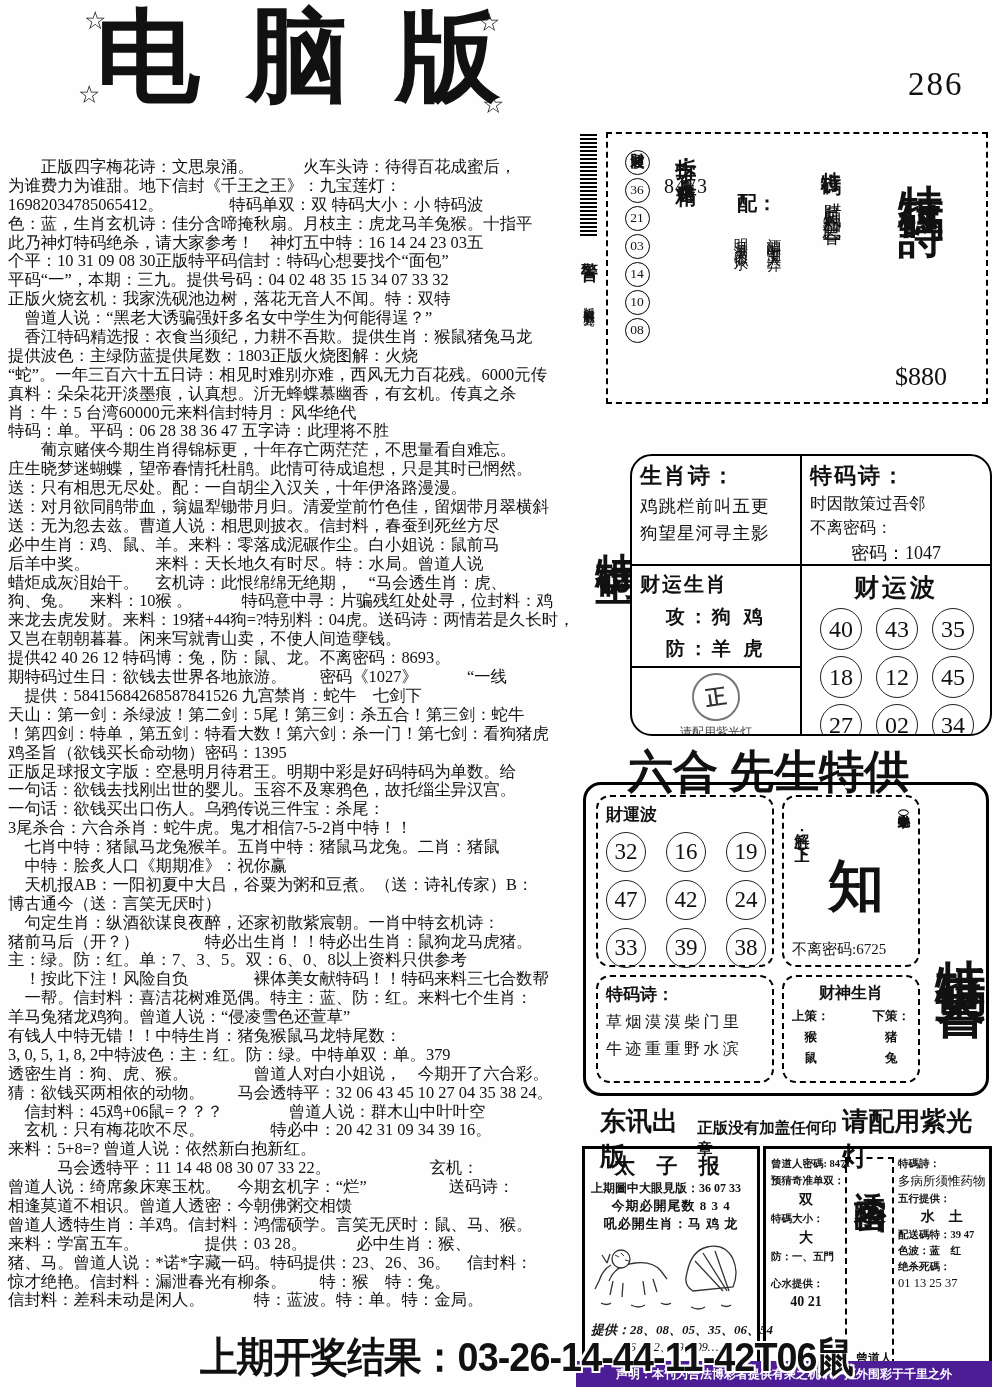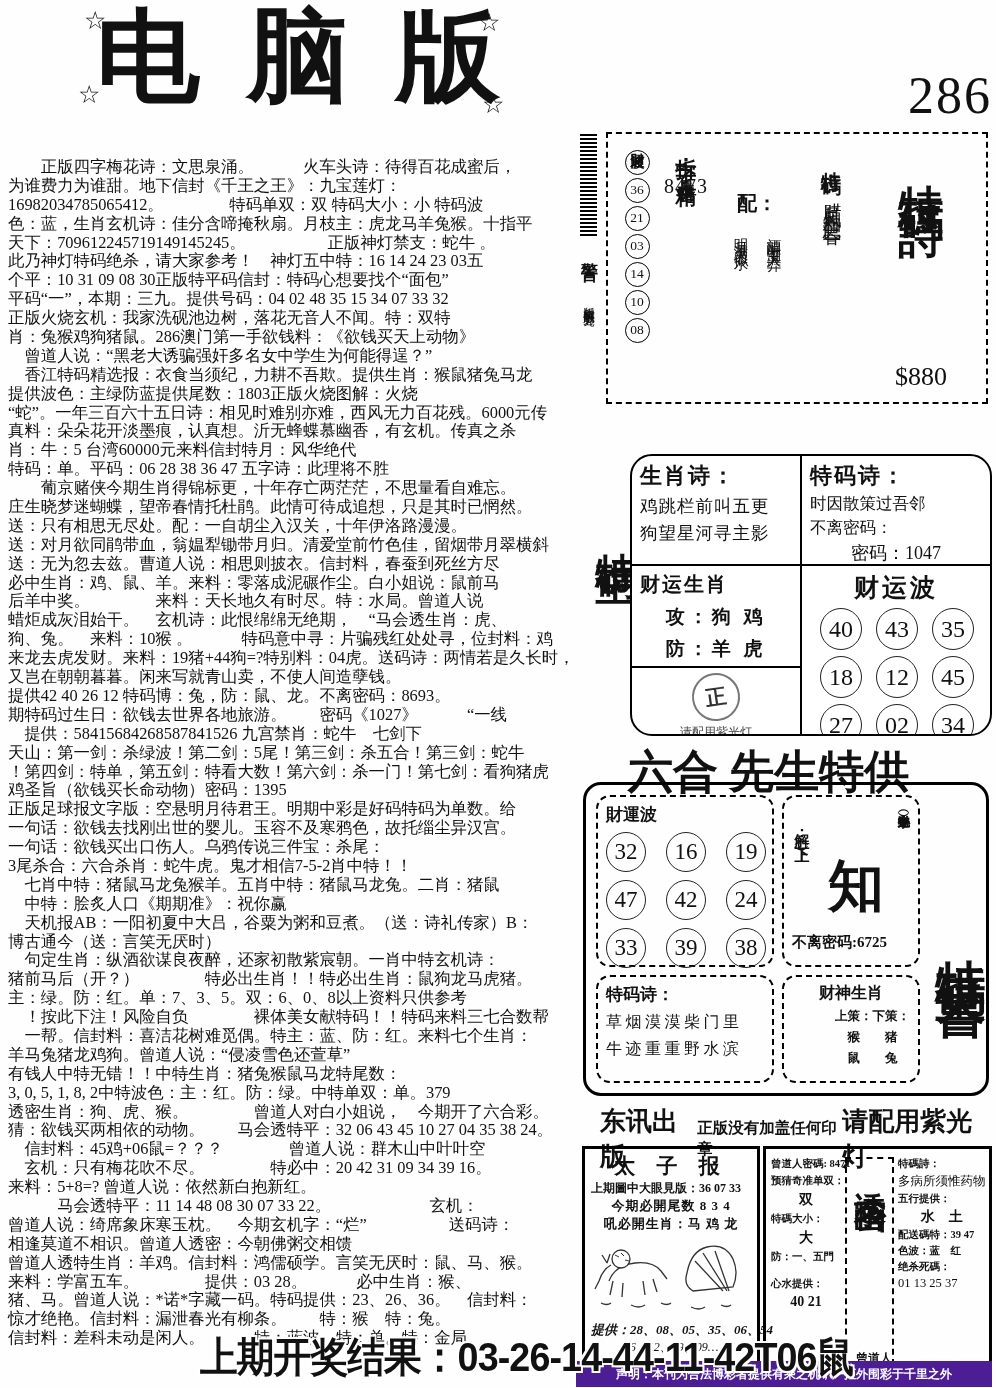--- a/index.html
+++ b/index.html
@@ -9,7 +9,7 @@
   .brand{position:absolute;left:96px;top:-12px;font-size:104px;font-weight:900;
          letter-spacing:46px;white-space:nowrap;transform:scaleY(.97);}
   .star{position:absolute;font-size:25px;}
-  .issue{position:absolute;left:908px;top:66px;font-size:52px;letter-spacing:2px;}
+  .issue{position:absolute;left:908px;top:66px;font-size:33px;letter-spacing:2px;}
   
   .mainlines{position:absolute;left:8px;top:158px;width:592px;}
   .tline{white-space:nowrap;font-size:16.4px;line-height:18.9px;height:18.9px;overflow:visible;}

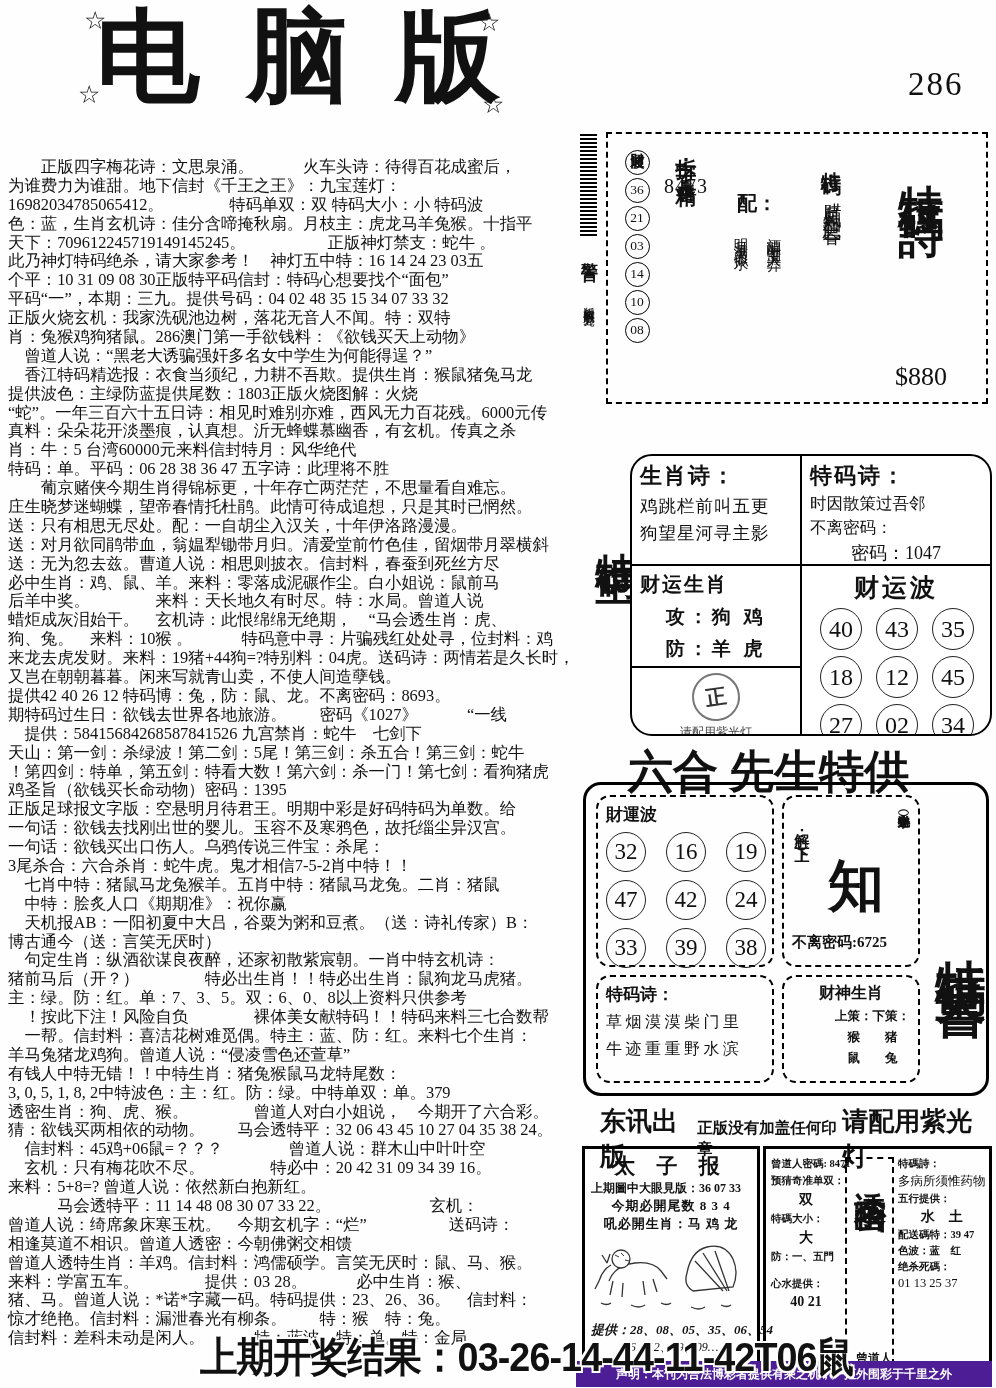--- a/index.html
+++ b/index.html
@@ -136,7 +136,6 @@
       <div class="tline">为谁费力为谁甜。地下信封《千王之王》：九宝莲灯：</div>
       <div class="tline">16982034785065412。　　　　特码单双：双 特码大小：小 特码波</div>
       <div class="tline">色：蓝，生肖玄机诗：佳分含啼掩秋扇。月枝主：虎龙马羊兔猴。十指平</div>
-      <div class="tline">天下：709612245719149145245。　　　　　正版神灯禁支：蛇牛 。</div>
       <div class="tline">此乃神灯特码绝杀，请大家参考！　神灯五中特：16 14 24 23 03五</div>
       <div class="tline">个平：10 31 09 08 30正版特平码信封：特码心想要找个“面包”</div>
       <div class="tline">平码“一”，本期：三九。提供号码：04 02 48 35 15 34 07 33 32</div>

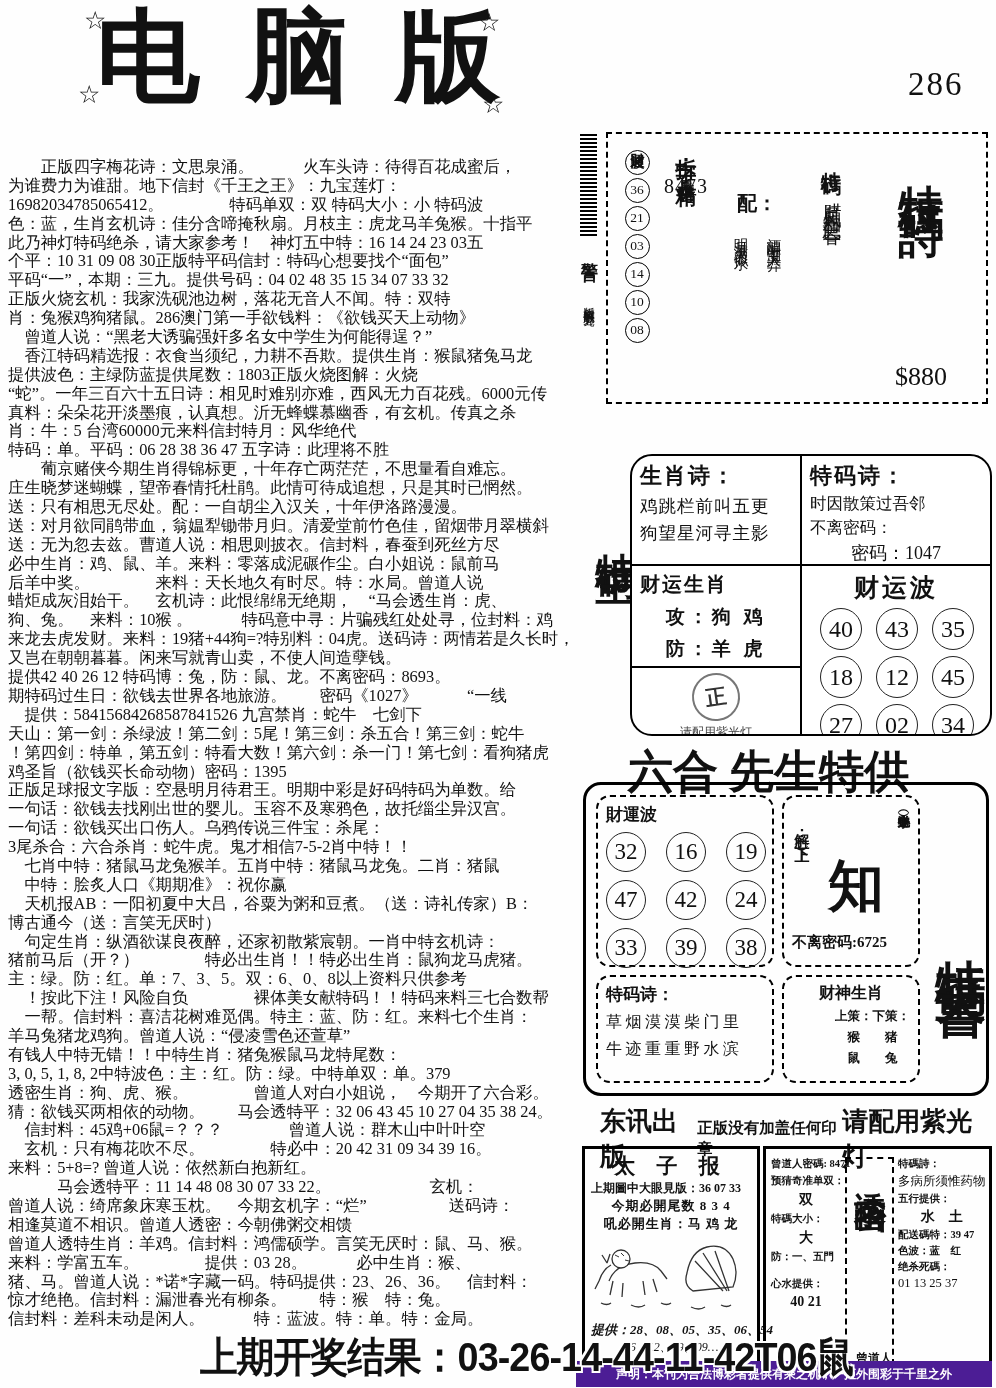--- a/index.html
+++ b/index.html
@@ -140,7 +140,6 @@
       <div class="tline">个平：10 31 09 08 30正版特平码信封：特码心想要找个“面包”</div>
       <div class="tline">平码“一”，本期：三九。提供号码：04 02 48 35 15 34 07 33 32</div>
       <div class="tline">正版火烧玄机：我家洗砚池边树，落花无音人不闻。特：双特</div>
-      <div class="tline">肖：兔猴鸡狗猪鼠。286澳门第一手欲钱料：《欲钱买天上动物》</div>
       <div class="tline">　曾道人说：“黑老大诱骗强奸多名女中学生为何能得逞？”</div>
       <div class="tline">　香江特码精选报：衣食当须纪，力耕不吾欺。提供生肖：猴鼠猪兔马龙</div>
       <div class="tline">提供波色：主绿防蓝提供尾数：1803正版火烧图解：火烧</div>

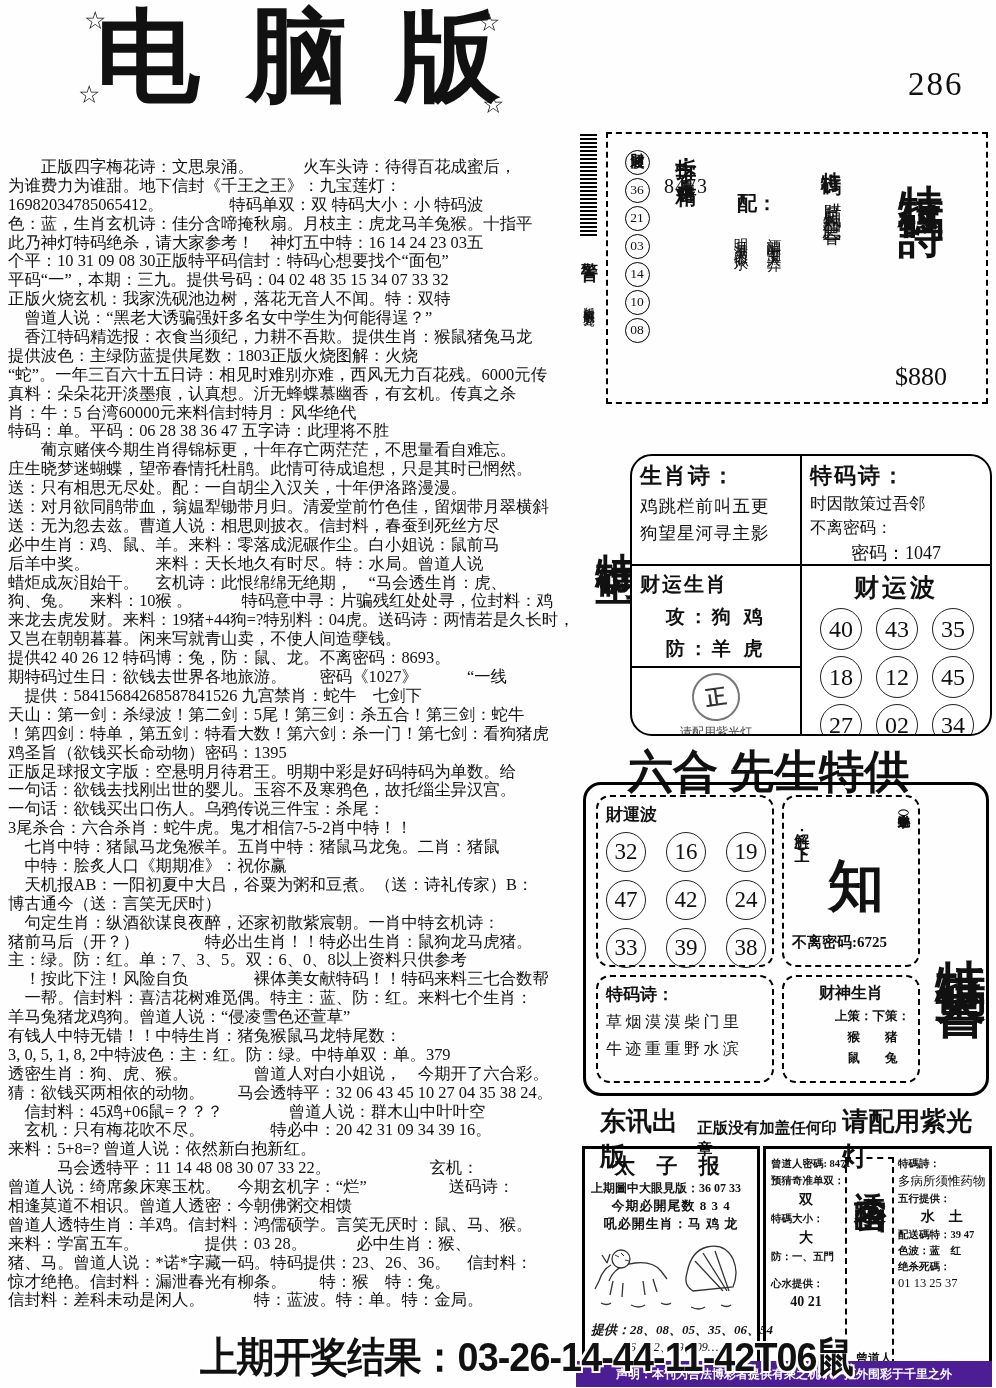--- a/index.html
+++ b/index.html
@@ -76,7 +76,7 @@
   .jie-left{position:absolute;left:8px;top:24px;font-size:15px;font-weight:bold;}
   .jie-char{position:absolute;left:44px;top:52px;font-size:56px;font-weight:bold;}
   .jie-right{position:absolute;right:6px;top:8px;font-size:12.5px;font-weight:bold;}
-  .jie-mima{position:absolute;left:8px;bottom:13px;font-size:15px;font-weight:bold;white-space:nowrap;}
+  .jie-mima{position:absolute;left:8px;bottom:6px;font-size:15px;font-weight:normal;white-space:nowrap;}
   .d-ts-label{font-size:17px;font-weight:bold;}
   .d-ts-line{font-size:16px;letter-spacing:3.5px;margin-top:6px;}
   .d-cs-label{font-size:16px;font-weight:bold;text-align:center;}

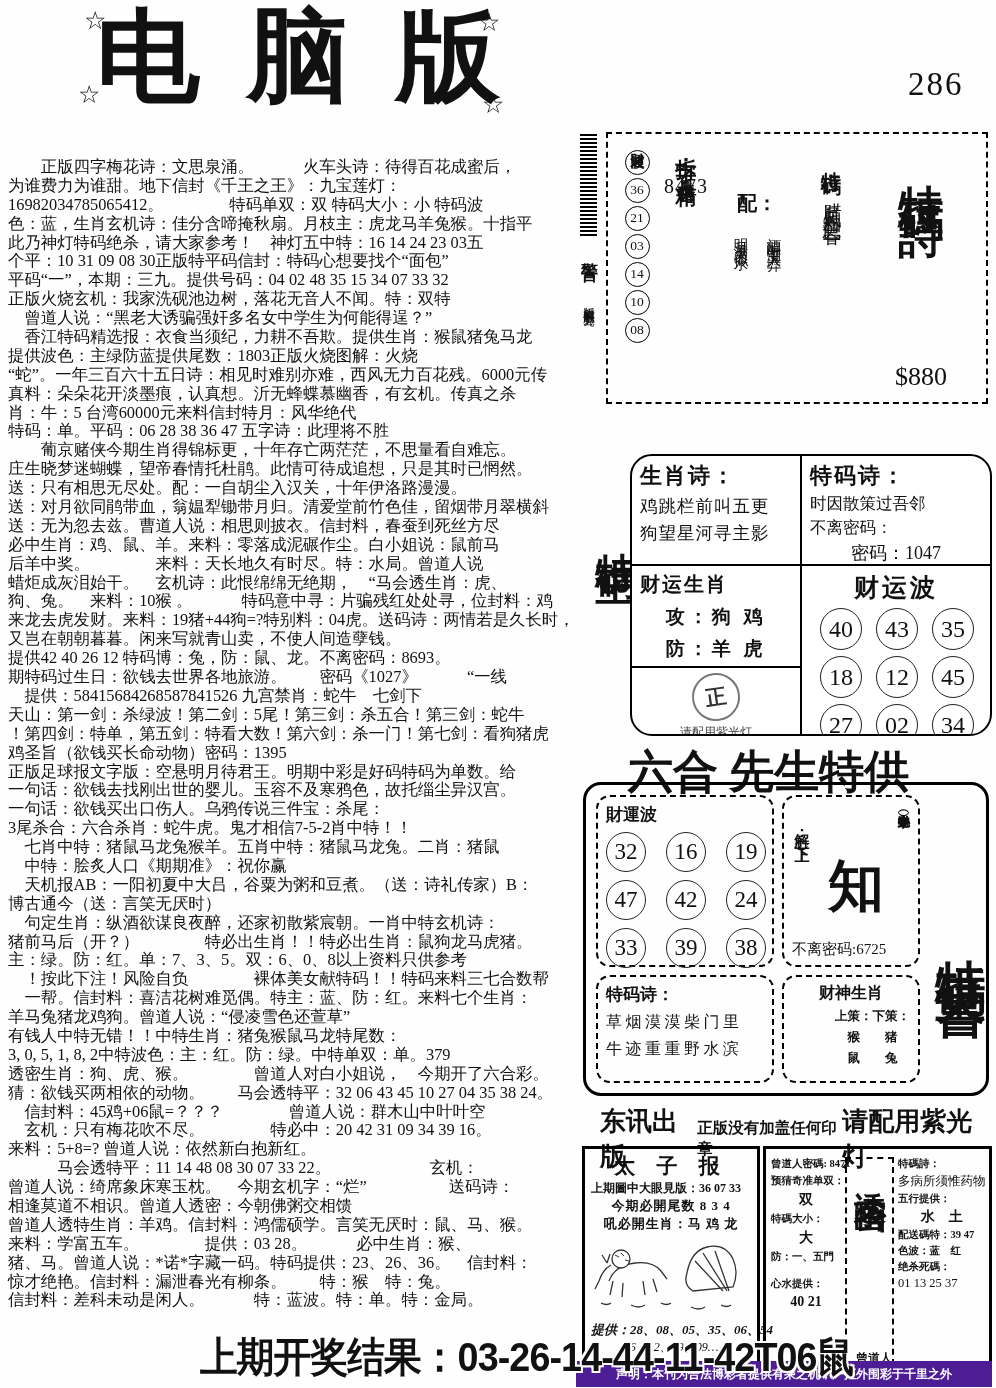--- a/index.html
+++ b/index.html
@@ -80,7 +80,7 @@
   .d-ts-label{font-size:17px;font-weight:bold;}
   .d-ts-line{font-size:16px;letter-spacing:3.5px;margin-top:6px;}
   .d-cs-label{font-size:16px;font-weight:bold;text-align:center;}
-  .cs-row{display:flex;justify-content:flex-end;margin-top:2px;}
+  .cs-row{display:flex;justify-content:space-between;margin-top:2px;}
   .cs-col{display:flex;flex-direction:column;align-items:center;font-size:12.5px;font-weight:bold;line-height:21px;}
   .d-side{display:flex;align-items:center;justify-content:center;}
   .side-big{font-size:50px;font-weight:900;letter-spacing:10px;}

